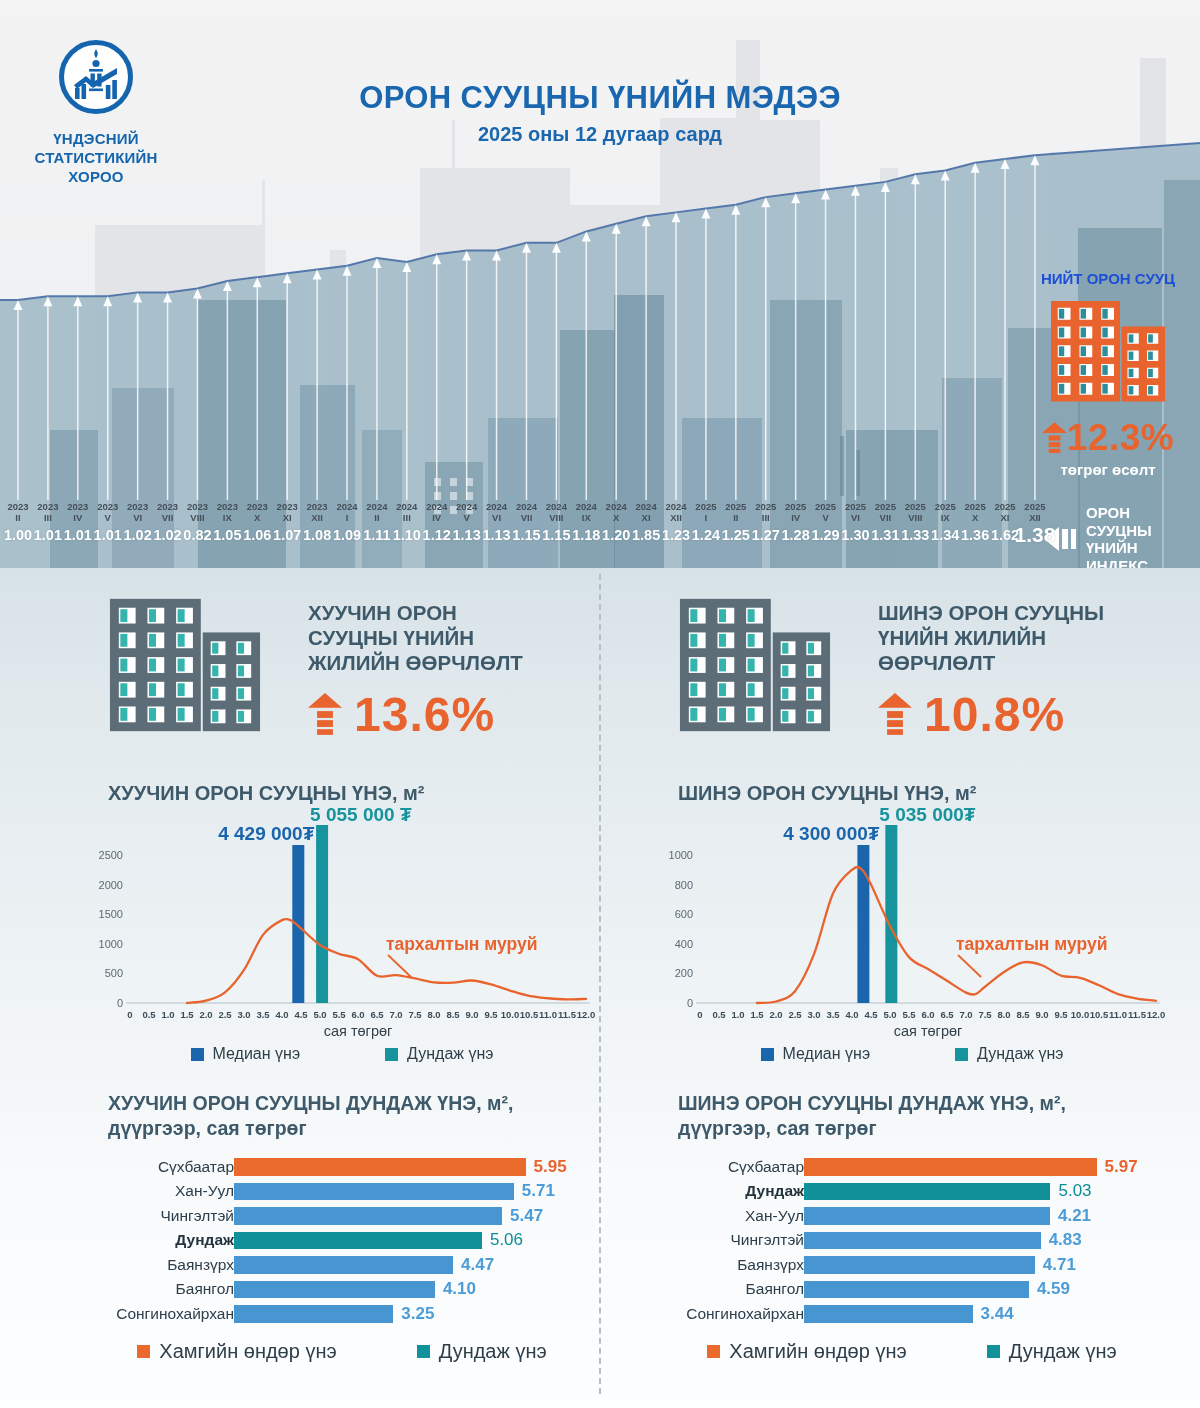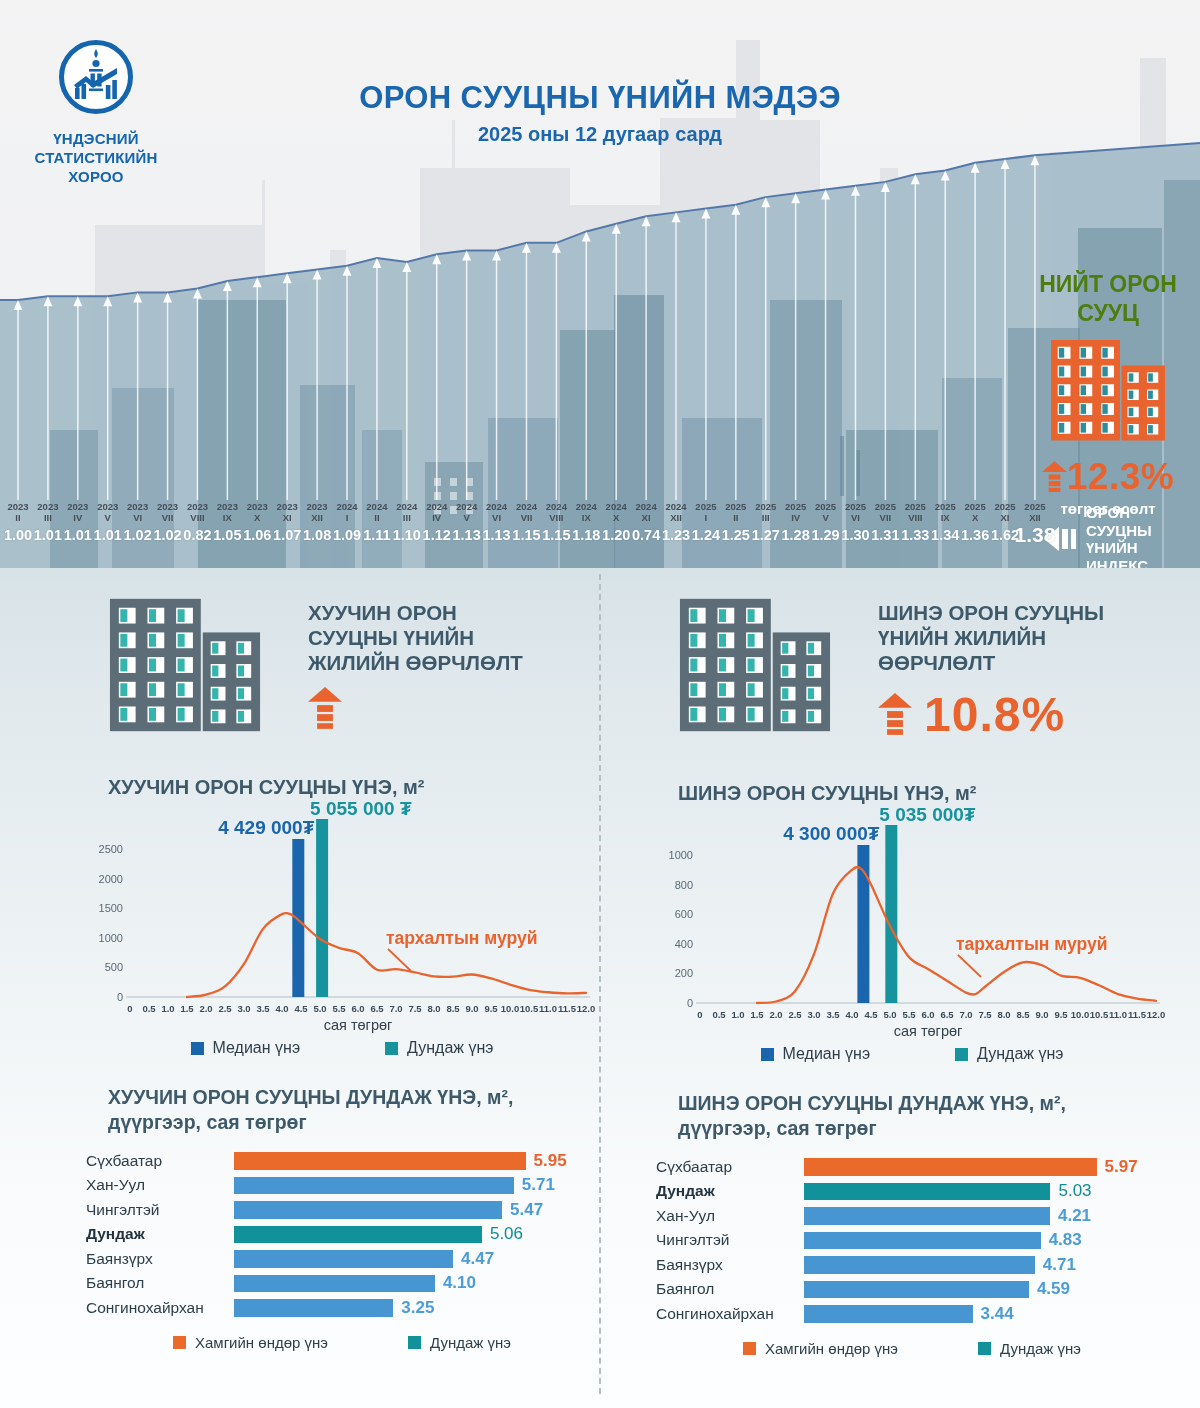--- a/index.html
+++ b/index.html
@@ -18,7 +18,7 @@
   .subtitle{margin-top:7px;font-size:20px;font-weight:700;color:#1a67b0;}
   
   .total{position:absolute;top:270px;left:1026px;width:164px;text-align:center;}
-  .total-label{color:#4d7c0f;font-weight:800;font-size:23px;line-height:1.25;}
+  .total-label{color:#1d4ed8;font-weight:800;font-size:15px;line-height:1.25;}
   .total-pct{display:flex;align-items:center;justify-content:center;margin-top:8px;
              color:#e8632d;font-size:37px;font-weight:800;letter-spacing:.5px;}
   .total-sub{color:#fff;font-weight:700;font-size:15px;margin-top:2px;}

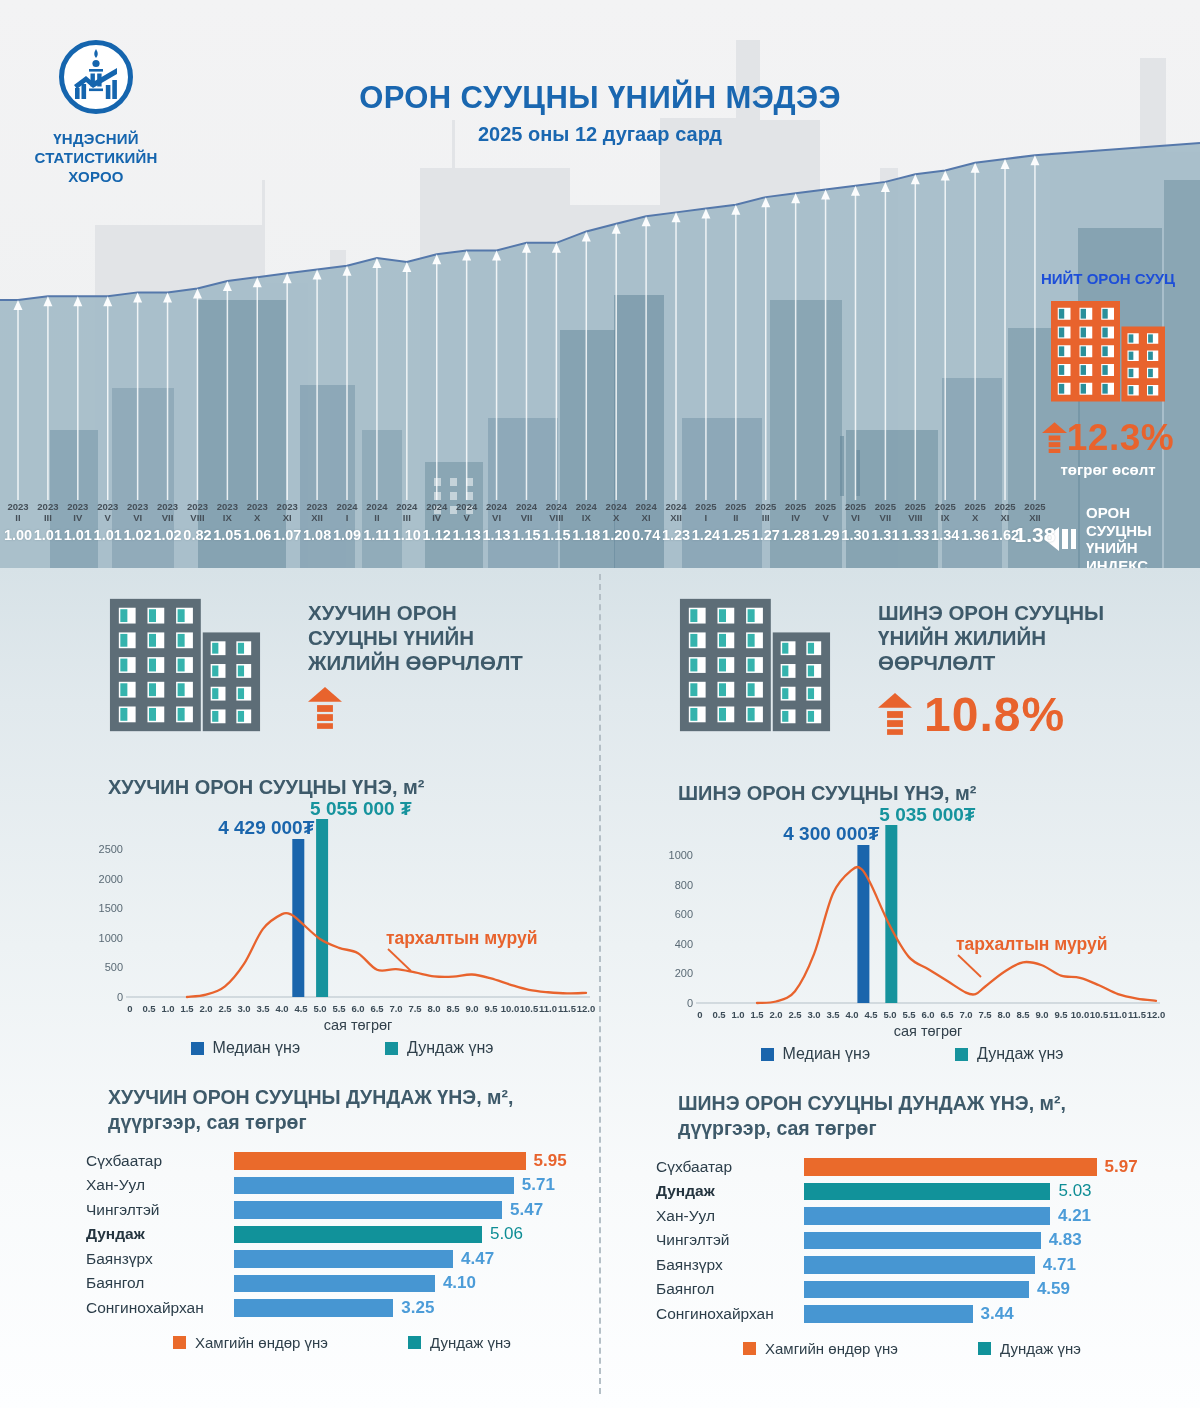--- a/index.html
+++ b/index.html
@@ -402,7 +402,7 @@
       <div class="tl-col" style="left: 630.11px; width: 32px;">
         <span class="tl-year">2024</span>
         <span class="tl-month">XI</span>
-        <span class="tl-val">0.74</span>
+        <span class="tl-val">1.85</span>
       </div>
       <div class="tl-col" style="left: 660.02px; width: 32px;">
         <span class="tl-year">2024</span>

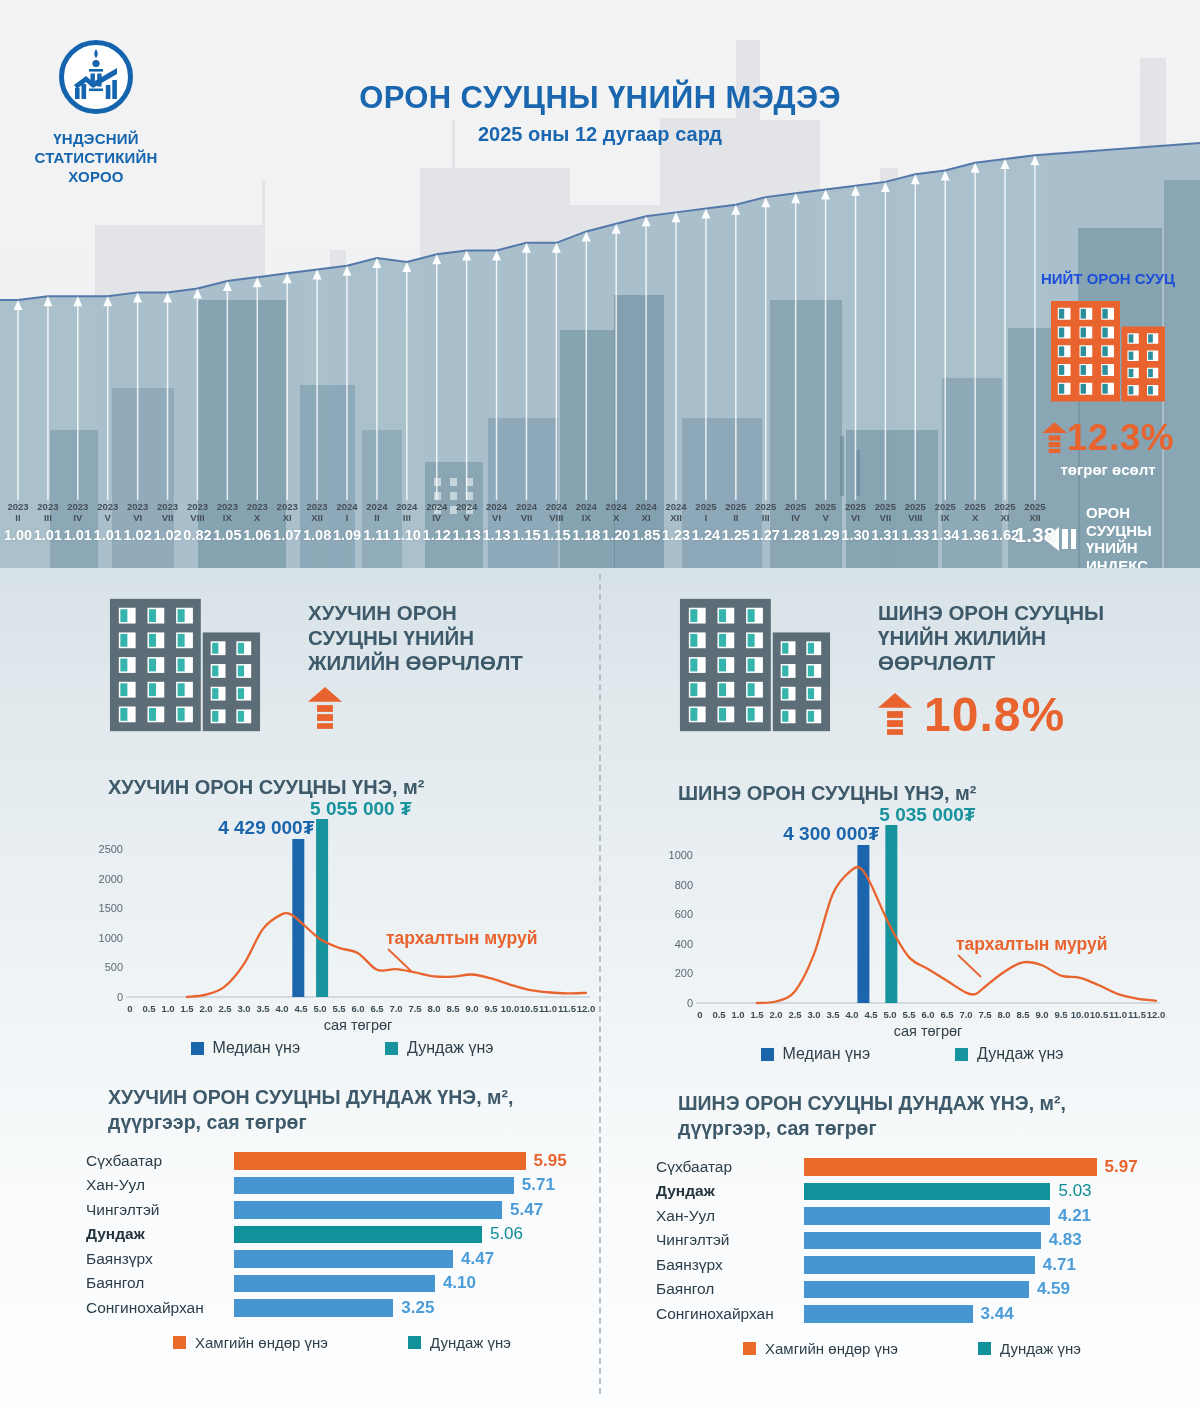--- a/index.html
+++ b/index.html
@@ -535,6 +535,7 @@
               <rect x="8" y="24" width="14" height="6" fill="#e8632d"></rect>
               <rect x="8" y="32" width="14" height="5" fill="#e8632d"></rect>
             </svg>
+            <span class="num">13.6%</span>
           </div>
         </div>
       </div>

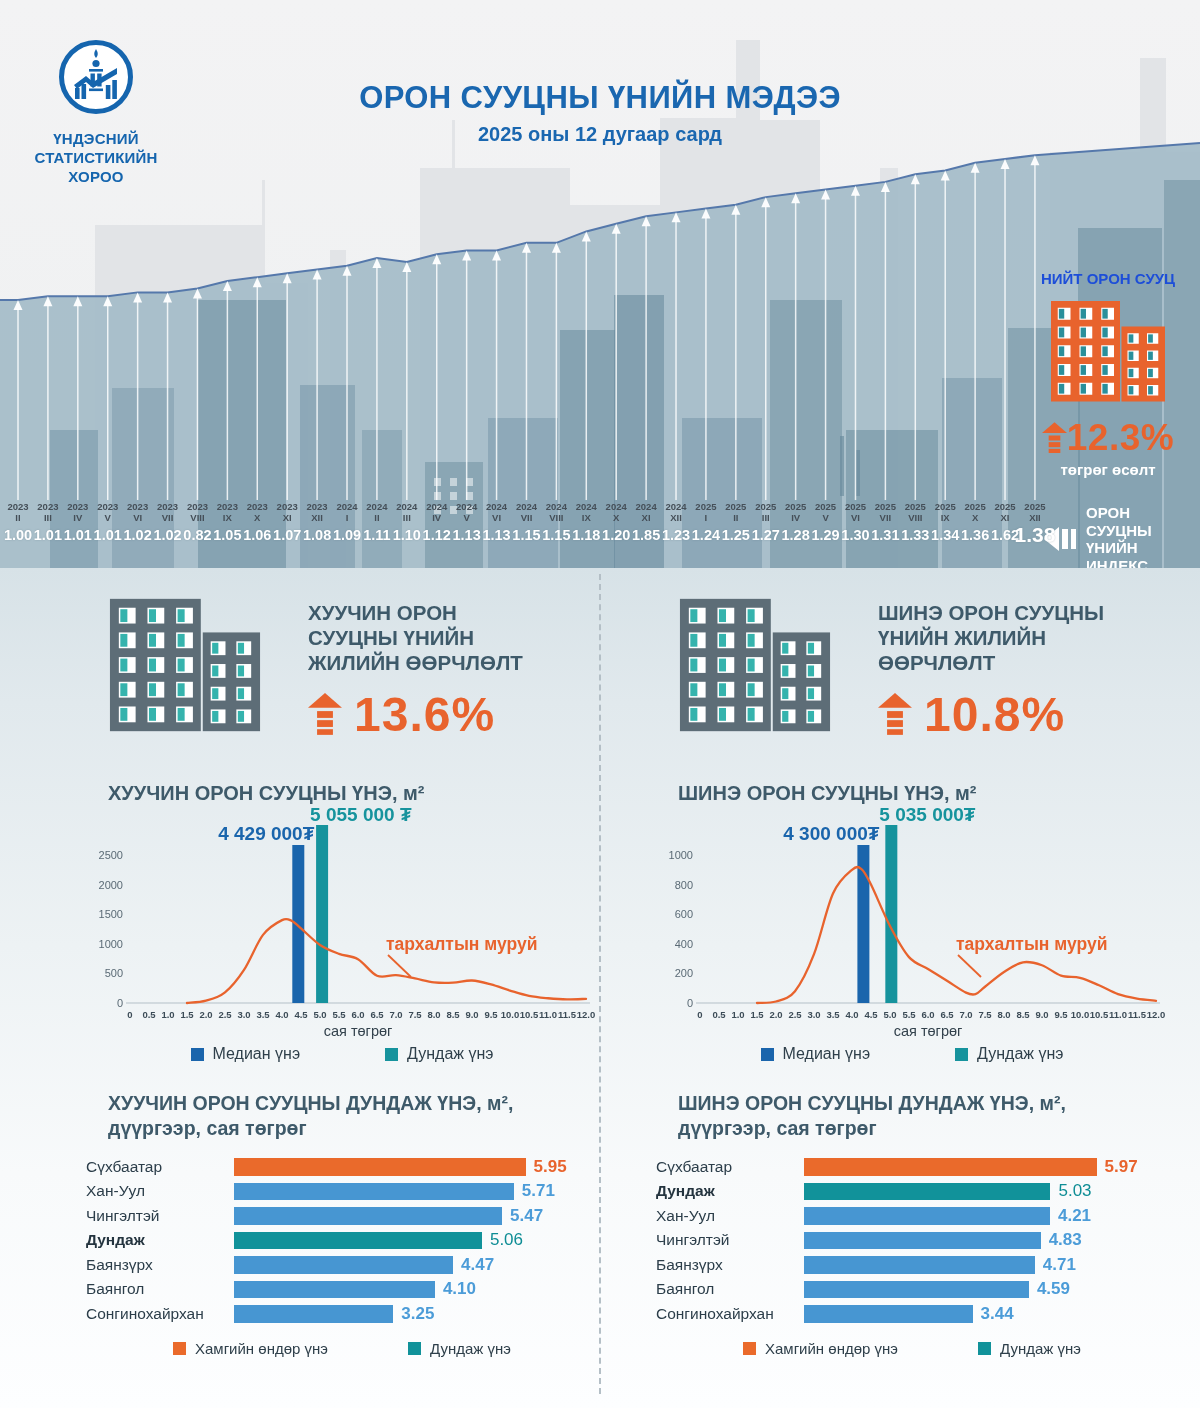--- a/index.html
+++ b/index.html
@@ -58,7 +58,7 @@
   .bar-title{margin-top:28px;margin-left:22px;font-size:19.5px;font-weight:800;color:#3e5a6a;
              line-height:1.3;max-width:470px;}
   .bars{margin-top:13px;}
-  .bar-row{display:flex;align-items:center;height:24.5px;}
+  .bar-row{display:flex;align-items:center;height:24.5px;text-align:right;}
   .bar-label{flex:0 0 148px;font-size:15.5px;color:#2c3e4a;}
   .bar-label.mean{font-weight:800;color:#24343f;}
   .bar{height:17.5px;flex:0 0 auto;}

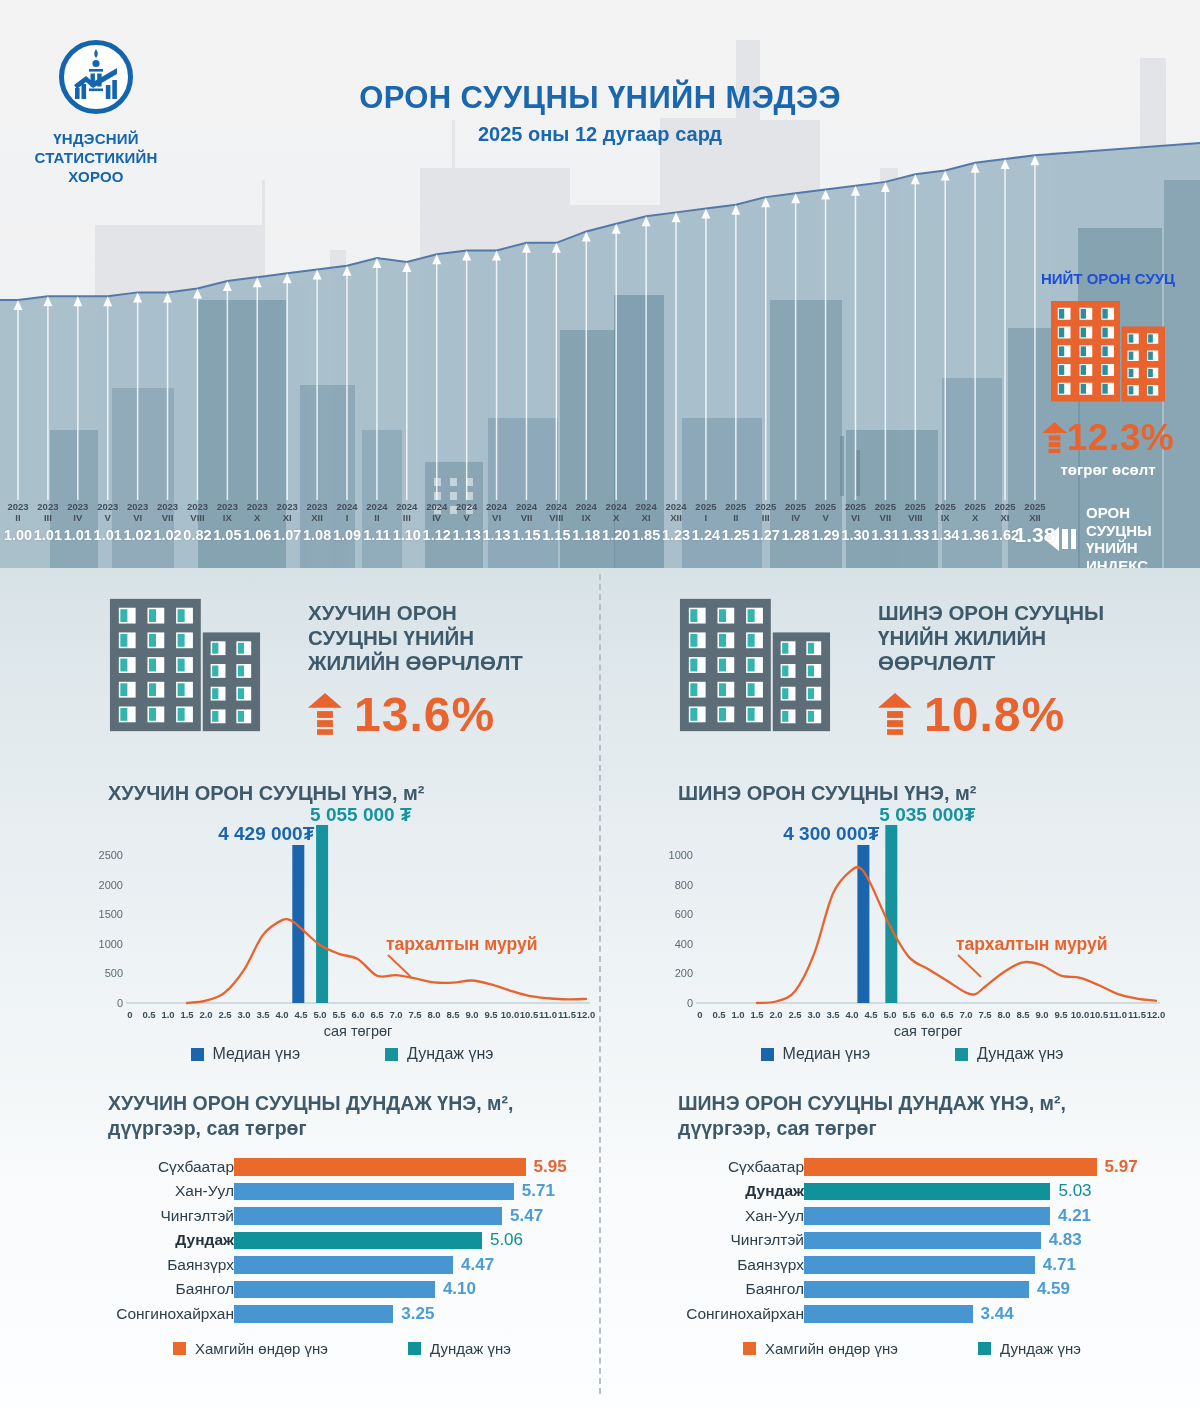--- a/index.html
+++ b/index.html
@@ -66,7 +66,7 @@
   .v-max{color:#e8632d;}
   .v-mean{color:#0e8d95;font-weight:400;}
   .v-normal{color:#4c9cd8;}
-  .legend2{display:flex;justify-content:center;gap:80px;margin-top:14px;font-size:15px;color:#2e3f4a;}
+  .legend2{display:flex;justify-content:center;gap:80px;margin-top:14px;font-size:20px;color:#2e3f4a;}
 </style>
 </head>
 <body>

